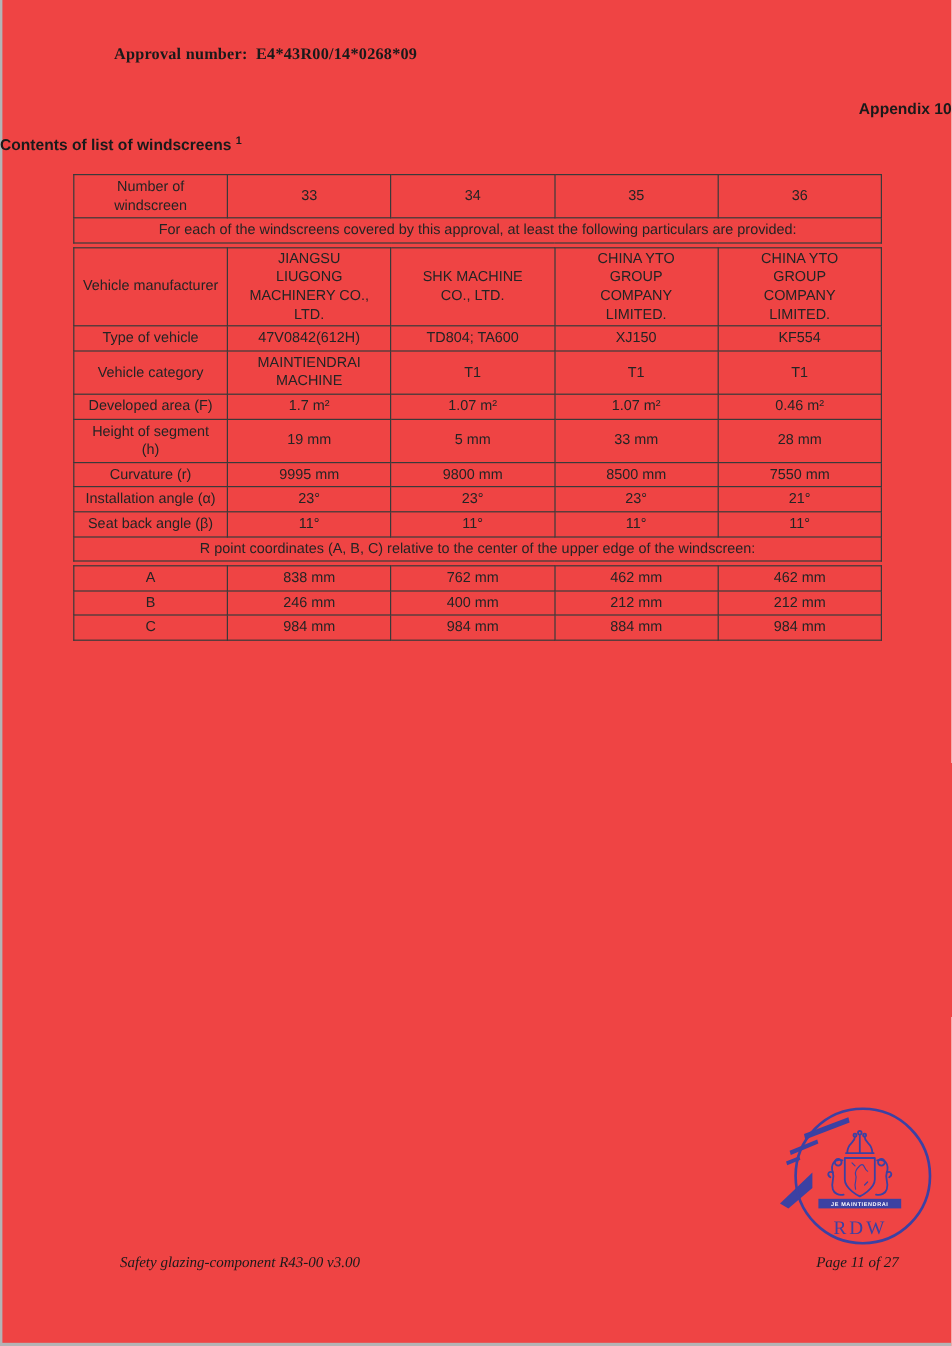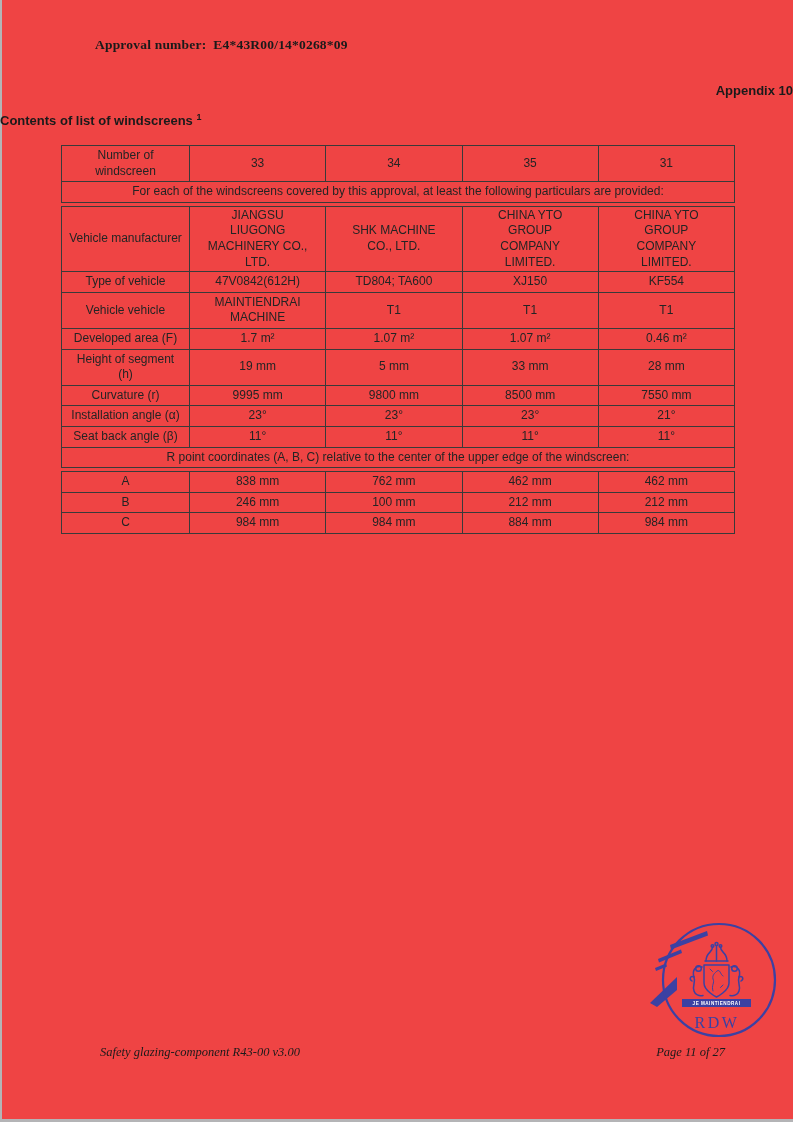--- a/index.html
+++ b/index.html
@@ -88,7 +88,7 @@
           <td class="val">33</td>
           <td class="val">34</td>
           <td class="val">35</td>
-          <td class="val">31</td>
+          <td class="val">36</td>
         </tr>
         <tr>
           <td class="note" colspan="5">For each of the windscreens covered by this approval, at least the following particulars are provided:</td>

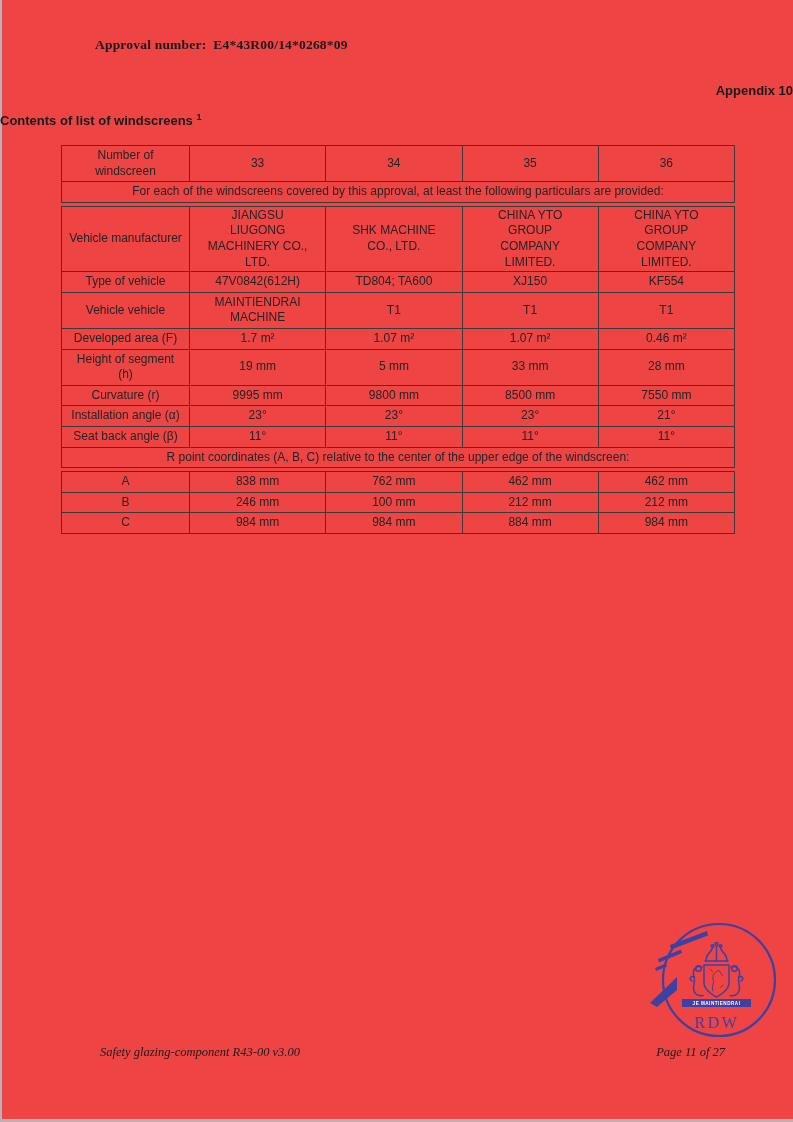--- a/index.html
+++ b/index.html
@@ -120,7 +120,7 @@
           <td class="val">KF554</td>
         </tr>
         <tr>
-          <td class="lbl">Vehicle vehicle</td>
+          <td class="lbl">Vehicle category</td>
           <td class="val">MAINTIENDRAI MACHINE</td>
           <td class="val">T1</td>
           <td class="val">T1</td>

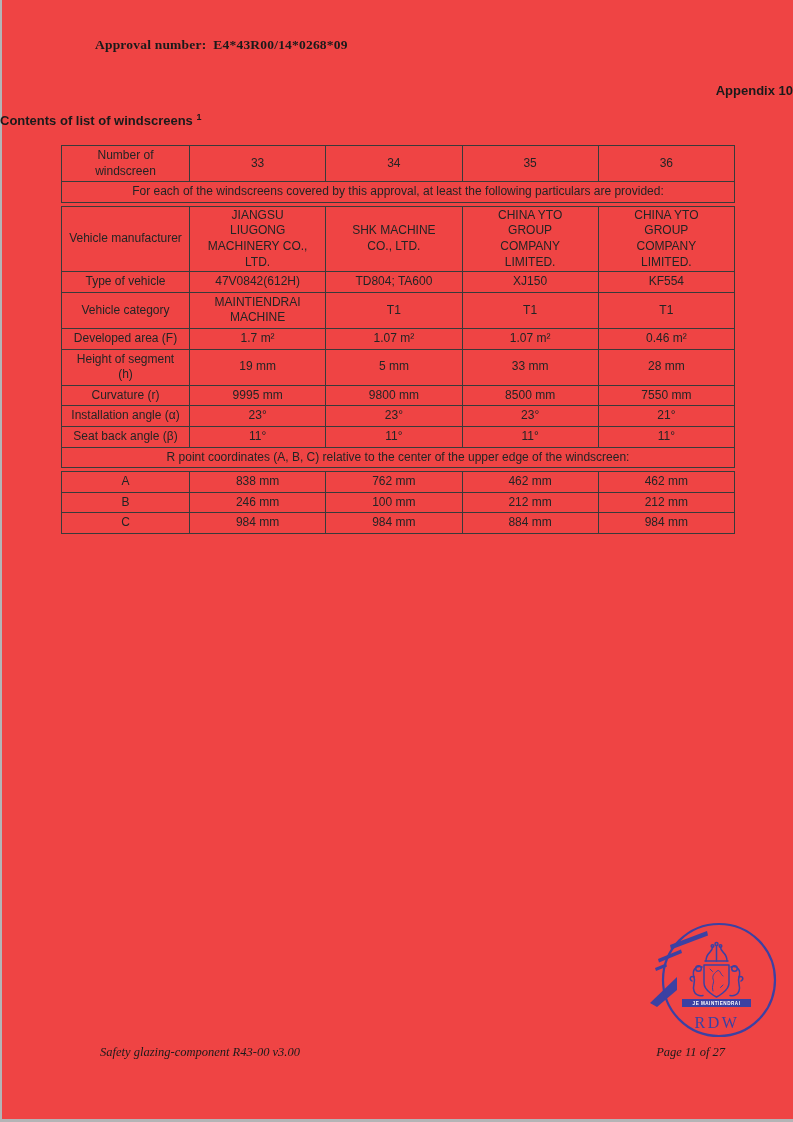--- a/index.html
+++ b/index.html
@@ -186,7 +186,7 @@
         <tr>
           <td class="lbl">B</td>
           <td class="val">246 mm</td>
-          <td class="val">100 mm</td>
+          <td class="val">400 mm</td>
           <td class="val">212 mm</td>
           <td class="val">212 mm</td>
         </tr>

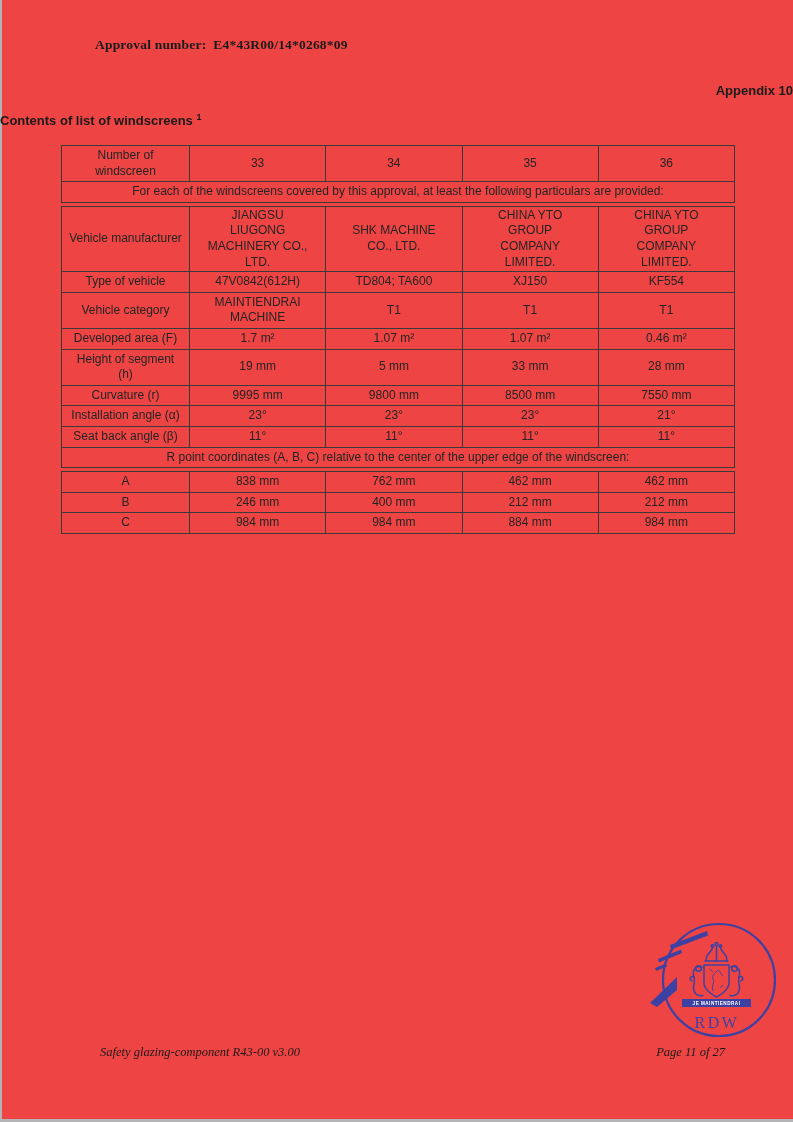--- a/index.html
+++ b/index.html
@@ -45,7 +45,7 @@
     font:italic 12.5px "Liberation Serif", serif; color:#1a1a1a;
   }
   .footer-right {
-    position:absolute; right:68px; top:1045px;
+    position:absolute; right:44px; top:1045px;
     font:italic 12.5px "Liberation Serif", serif; color:#1a1a1a;text-align:center;
   }
 

